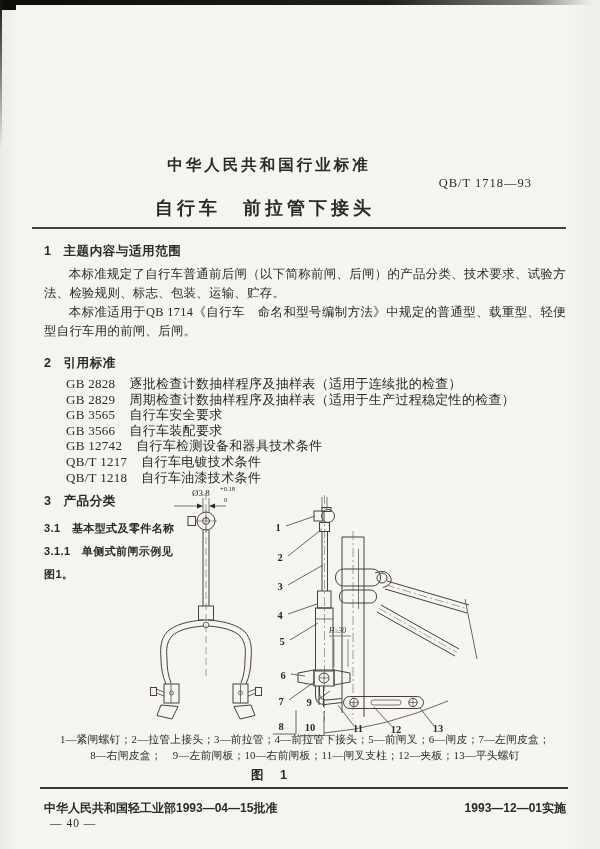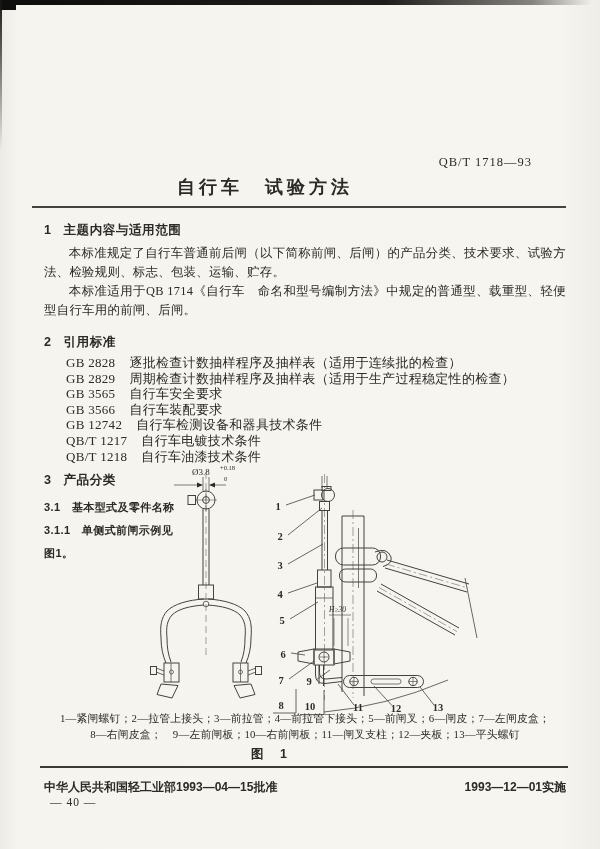--- a/index.html
+++ b/index.html
@@ -67,6 +67,7 @@
 
   <div class="content">
 
+    <div class="org-line">中华人民共和国行业标准</div>
     <div class="std-no">QB/T 1718—93</div>
     <div class="doc-title">自行车　试验方法</div>
     <div class="rule-top"></div>

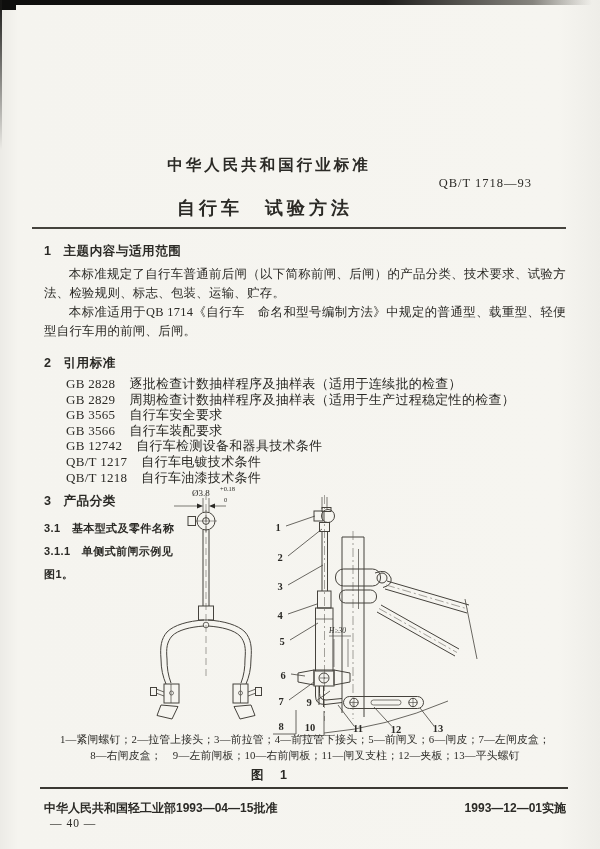--- a/index.html
+++ b/index.html
@@ -69,7 +69,7 @@
 
     <div class="org-line">中华人民共和国行业标准</div>
     <div class="std-no">QB/T 1718—93</div>
-    <div class="doc-title">自行车　试验方法</div>
+    <div class="doc-title">自行车　前拉管下接头</div>
     <div class="rule-top"></div>
 
     <div class="h-sec">

